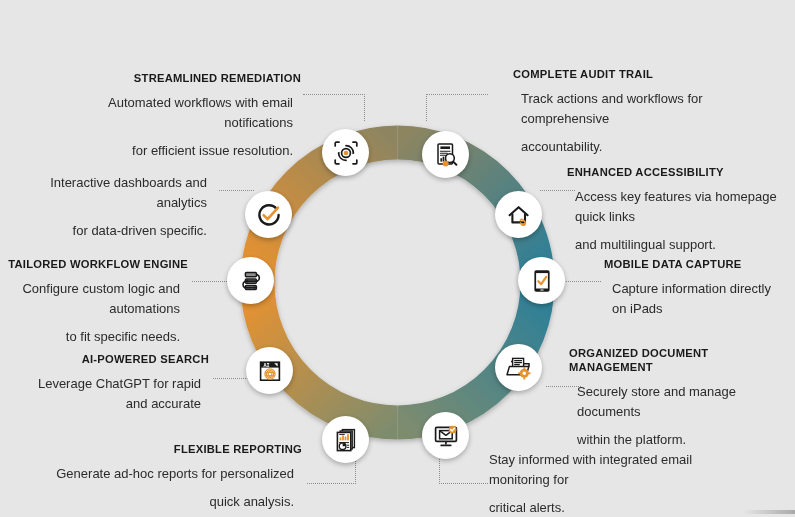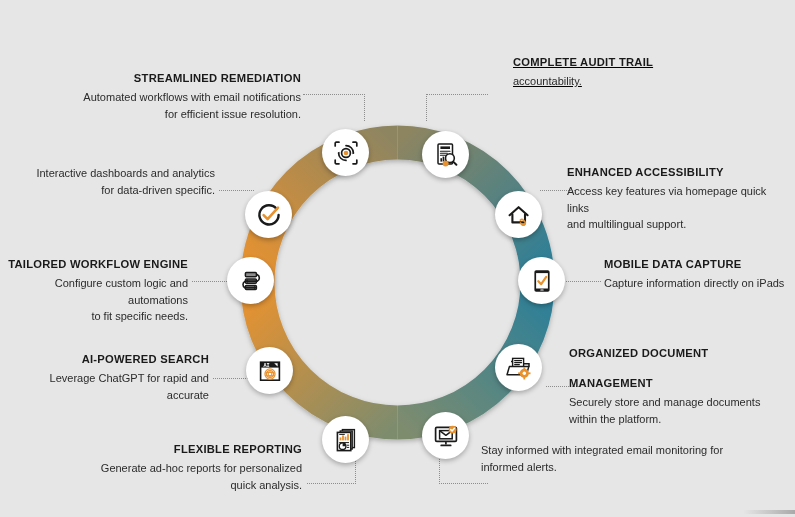--- a/index.html
+++ b/index.html
@@ -273,7 +273,7 @@
     <p class="dsc">for efficient issue resolution.</p>
   </div>
 
-  <div class="blk la" style="left:513px;top:55px;width:262px;text-decoration:underline;">
+  <div class="blk la" style="left:513px;top:67px;width:262px;">
     <p class="ttl">COMPLETE AUDIT TRAIL</p>
     <p class="dsc">accountability.</p>
   </div>

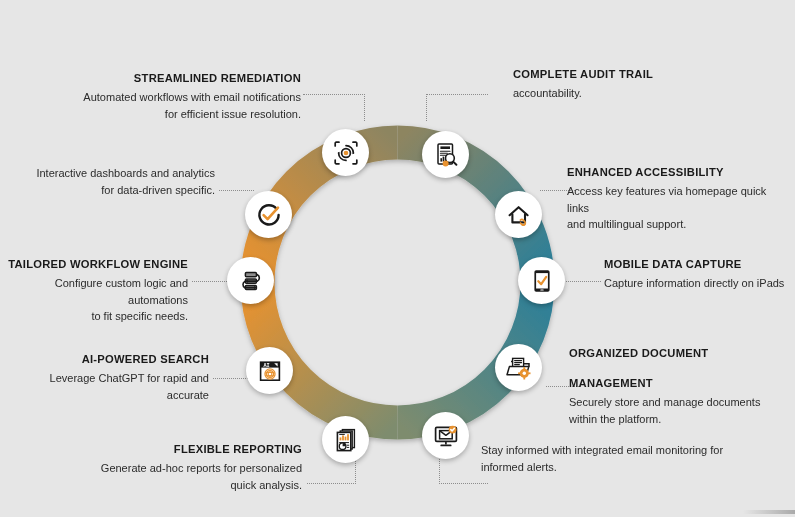--- a/index.html
+++ b/index.html
@@ -33,7 +33,7 @@
     text-transform:uppercase;
   }
   .blk .dsc{
-    font-size:11px;color:#2b2b2b;line-height:1.52;margin:0;
+    font-size:13px;color:#2b2b2b;line-height:1.52;margin:8px;
   }
   .ra{text-align:right;}
   .la{text-align:left;}

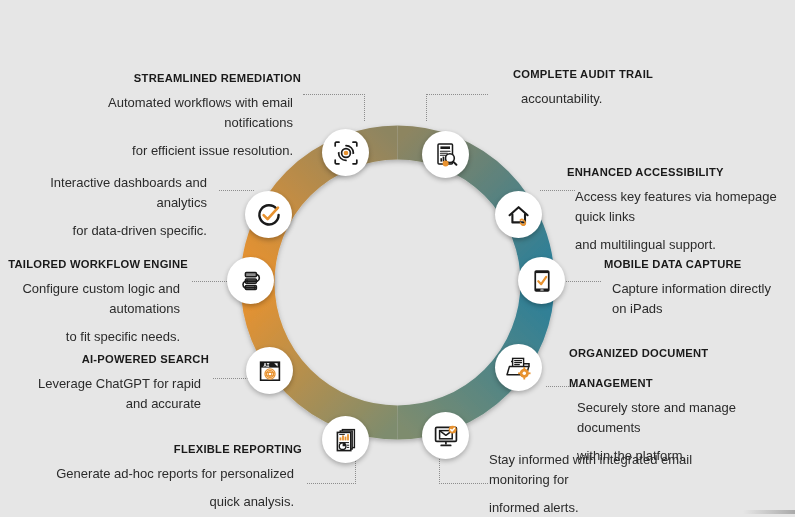--- a/index.html
+++ b/index.html
@@ -275,6 +275,7 @@
 
   <div class="blk la" style="left:513px;top:67px;width:262px;">
     <p class="ttl">COMPLETE AUDIT TRAIL</p>
+    <p class="dsc">Track actions and workflows for comprehensive</p>
     <p class="dsc">accountability.</p>
   </div>
 

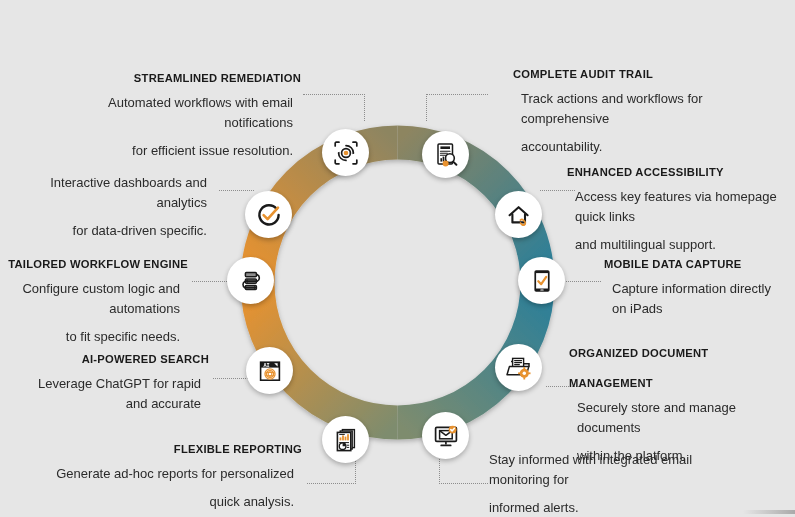--- a/index.html
+++ b/index.html
@@ -307,7 +307,7 @@
   </div>
 
   <div class="blk la" style="left:569px;top:346px;width:220px;">
-    <p class="ttl" style="margin-bottom:16px;">ORGANIZED DOCUMENT</p>
+    <p class="ttl" style="margin-bottom:0;">ORGANIZED DOCUMENT</p>
     <p class="ttl">MANAGEMENT</p>
     <p class="dsc">Securely store and manage documents</p>
     <p class="dsc">within the platform.</p>

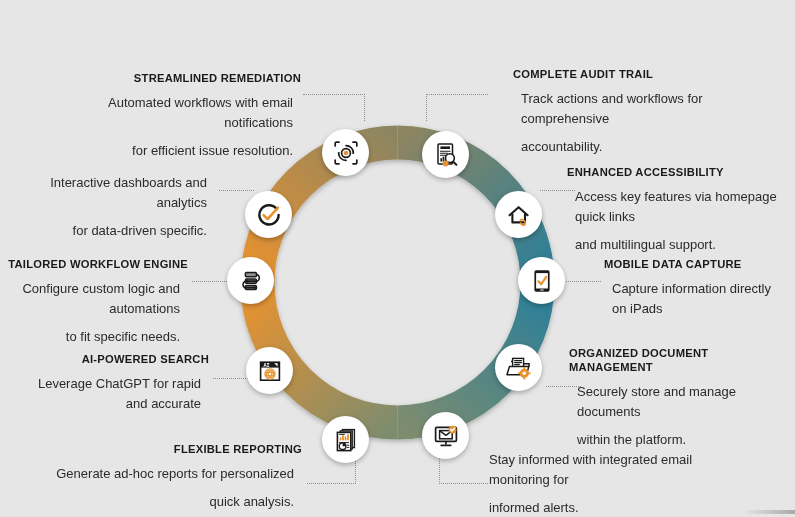--- a/index.html
+++ b/index.html
@@ -321,7 +321,7 @@
 
   <div class="blk la" style="left:481px;top:442px;width:275px;">
     <p class="dsc">Stay informed with integrated email monitoring for</p>
-    <p class="dsc">informed alerts.</p>
+    <p class="dsc">critical alerts.</p>
   </div>
 
   <div class="artifact"></div>

